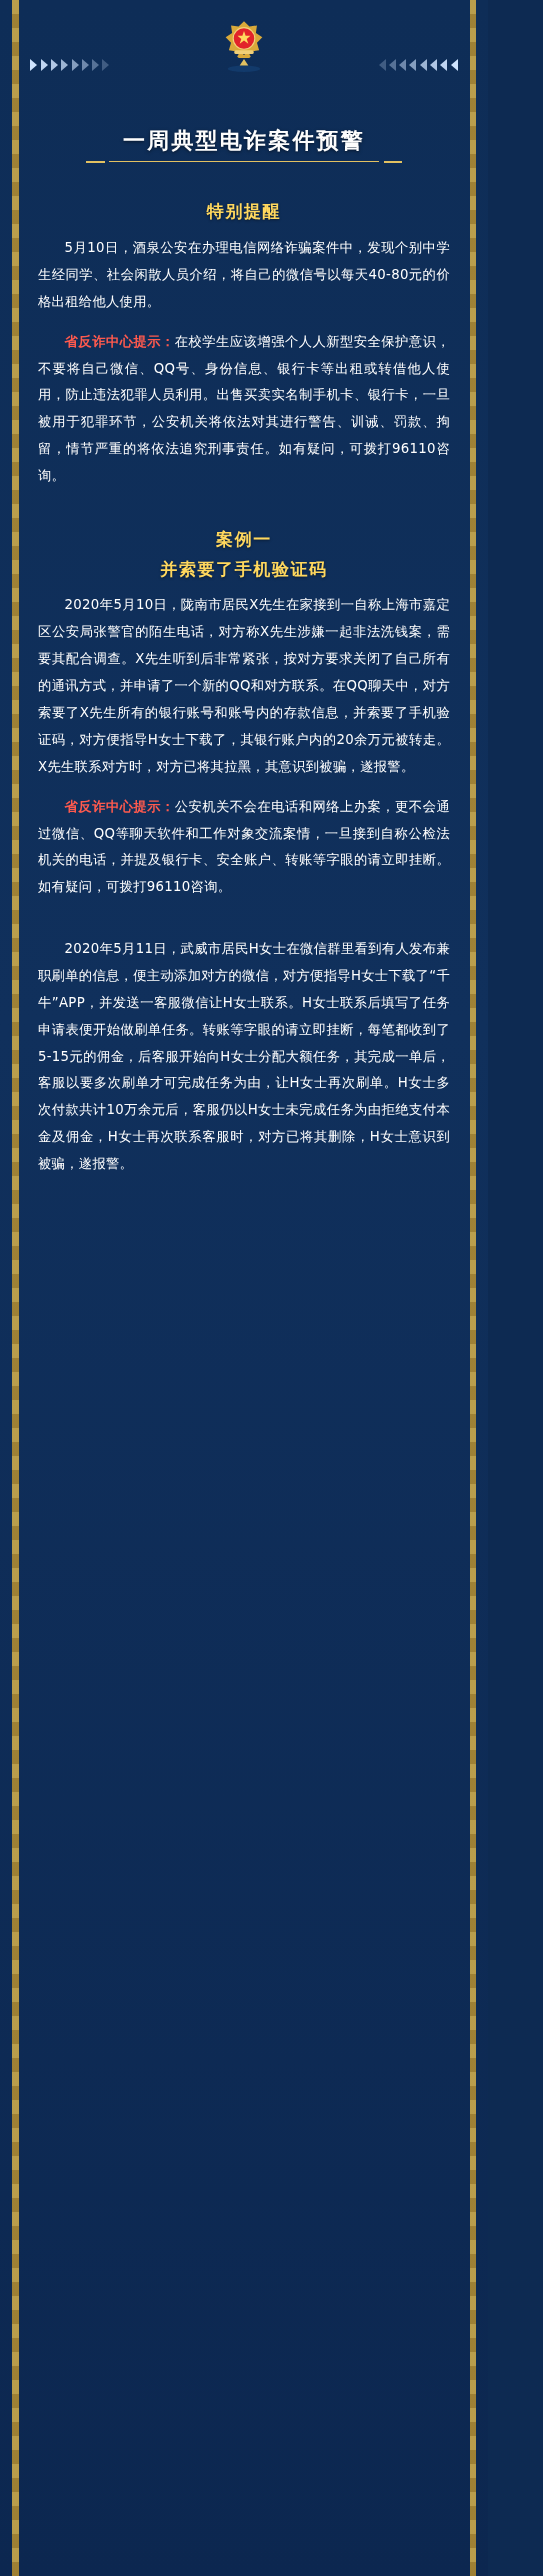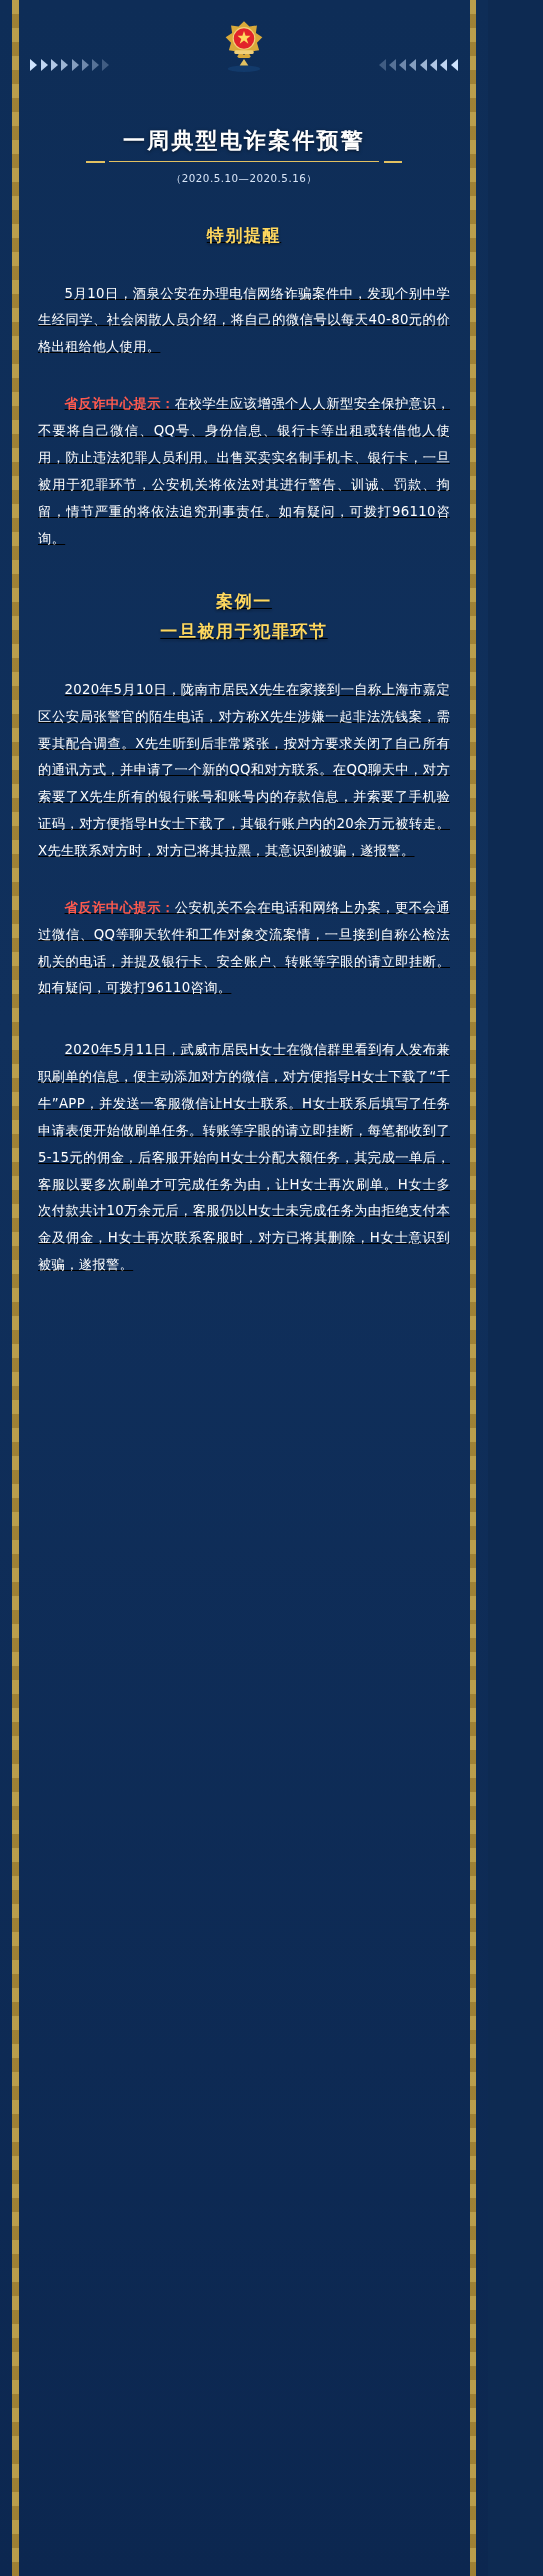--- a/index.html
+++ b/index.html
@@ -185,7 +185,6 @@
     <div class="title-band">
       <div class="main-title">一周典型电诈案件预警</div>
     </div>
-    <div class="subtitle">（2020.5.10—2020.5.16）</div>
 
     <div class="block">
       <div class="sec-title">

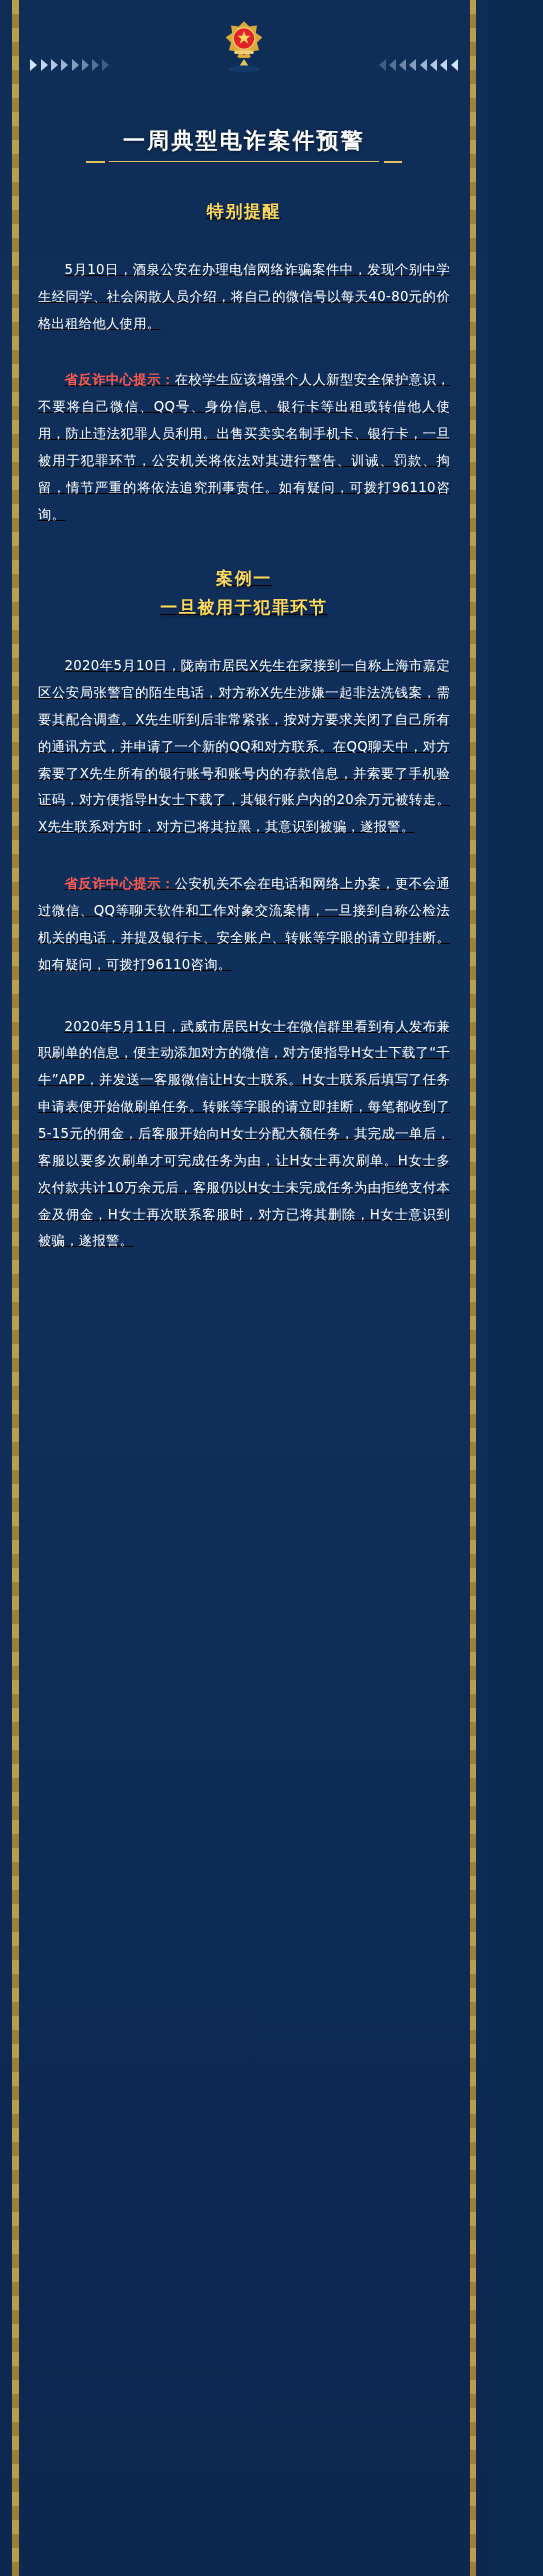--- a/index.html
+++ b/index.html
@@ -110,7 +110,7 @@
   }
 
   
-  .block { margin-top: 35px; text-decoration: underline; }
+  .block { margin-top: 35px; }
   .sec-title {
     text-align: center;
     color: #ffd85e;

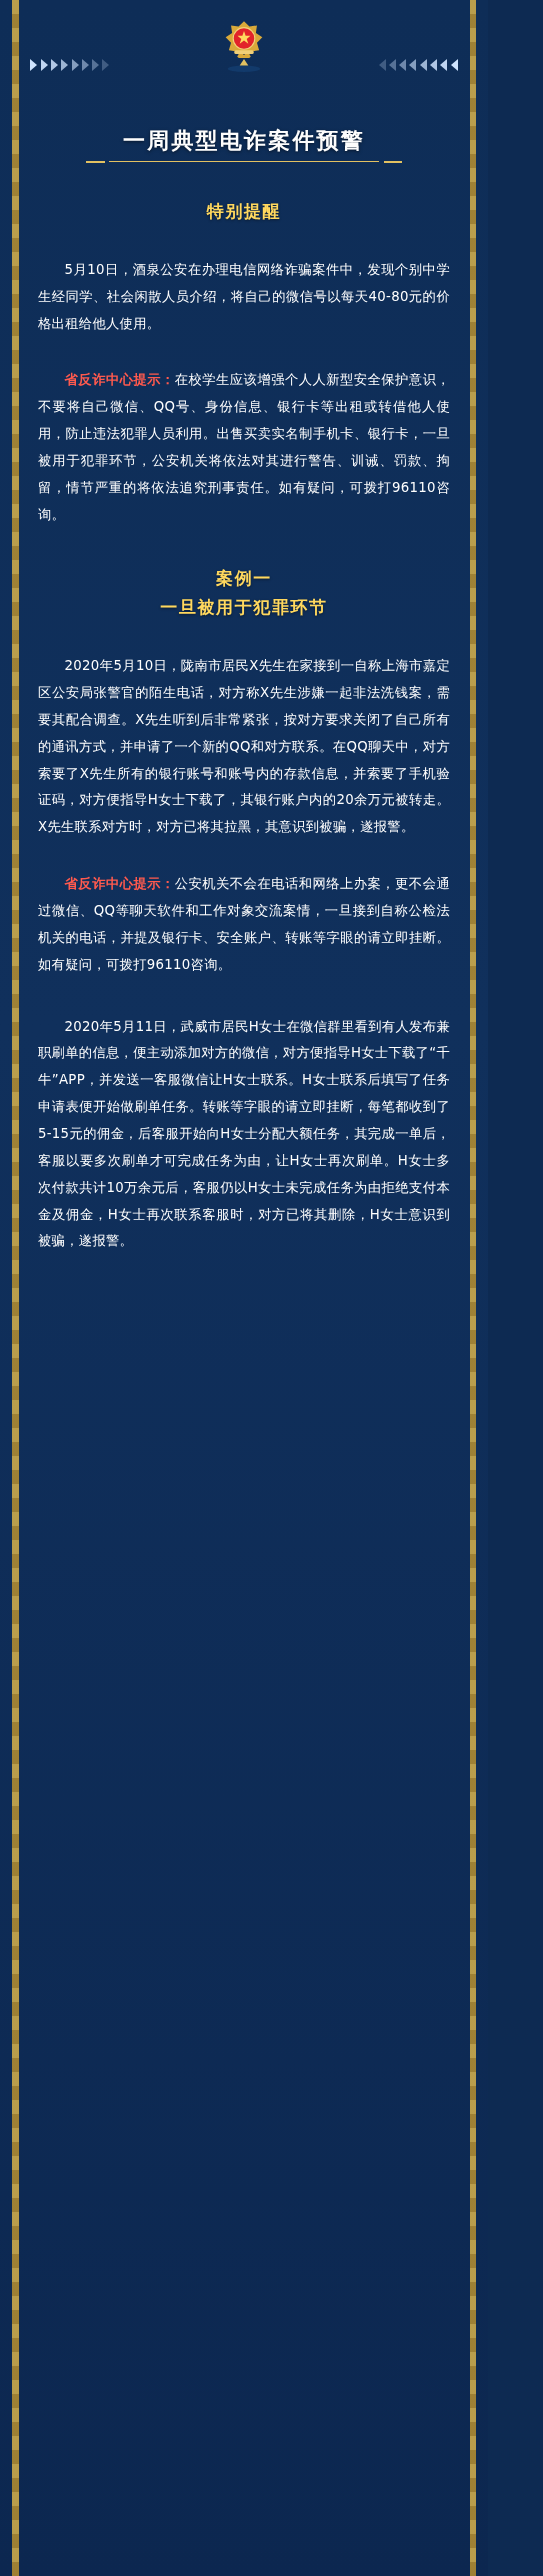--- a/index.html
+++ b/index.html
@@ -123,7 +123,7 @@
   .sec-title .l2 { display: block; }
 
   .para {
-    margin-top: 30px;
+    margin-top: 8px;
     color: #ffffff;
     font-size: 13.3px;
     line-height: 2.02;

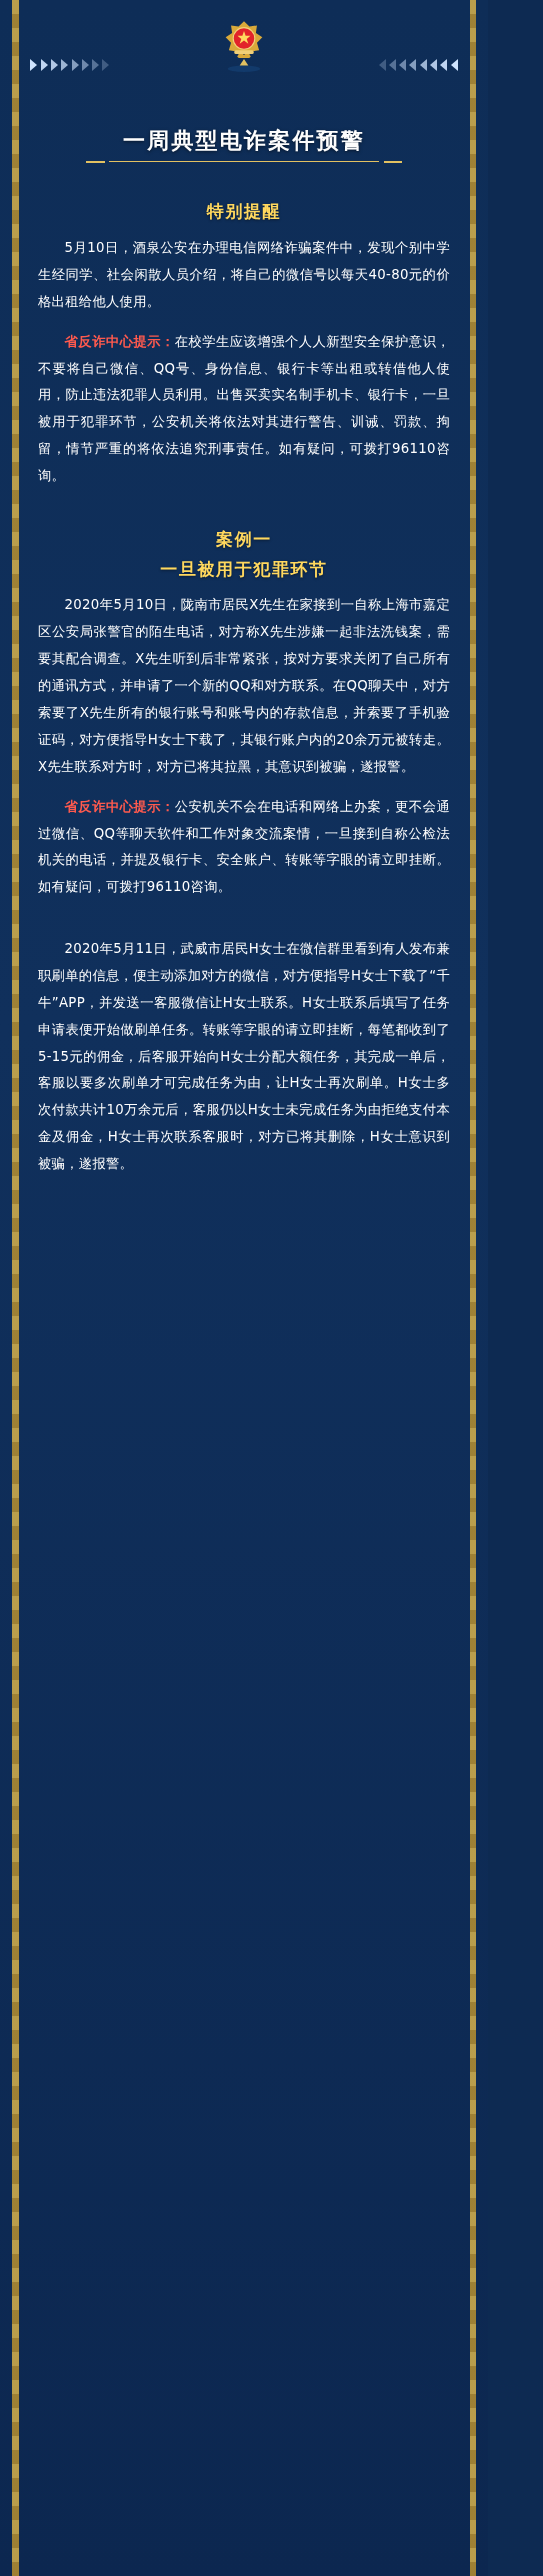--- a/index.html
+++ b/index.html
@@ -197,7 +197,7 @@
     <div class="block">
       <div class="sec-title">
         <span class="l1">案例一</span>
-        <span class="l2">一旦被用于犯罪环节</span>
+        <span class="l2">并索要了手机验证码</span>
       </div>
       <p class="para">2020年5月10日，陇南市居民X先生在家接到一自称上海市嘉定区公安局张警官的陌生电话，对方称X先生涉嫌一起非法洗钱案，需要其配合调查。X先生听到后非常紧张，按对方要求关闭了自己所有的通讯方式，并申请了一个新的QQ和对方联系。在QQ聊天中，对方索要了X先生所有的银行账号和账号内的存款信息，并索要了手机验证码，对方便指导H女士下载了，其银行账户内的20余万元被转走。X先生联系对方时，对方已将其拉黑，其意识到被骗，遂报警。</p>
       <p class="para"><span class="tip">省反诈中心提示：</span><span>公安机关不会在电话和网络上办案，更不会通过微信、QQ等聊天软件和工作对象交流案情，一旦接到自称公检法机关的电话，并提及银行卡、安全账户、转账等字眼的请立即挂断。如有疑问，可拨打96110咨询。</span></p>

